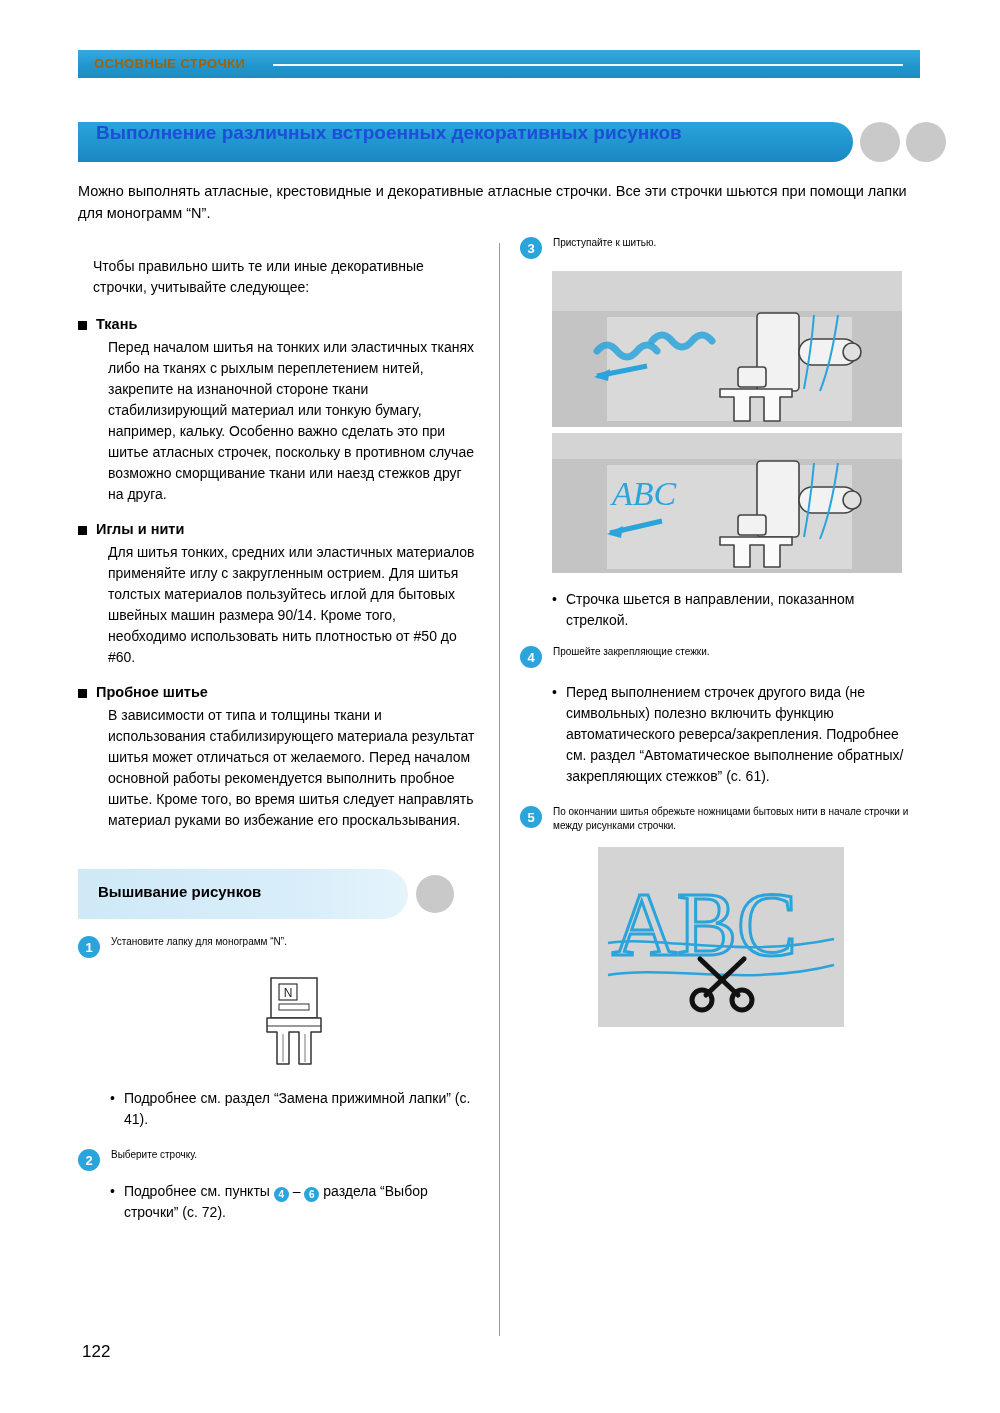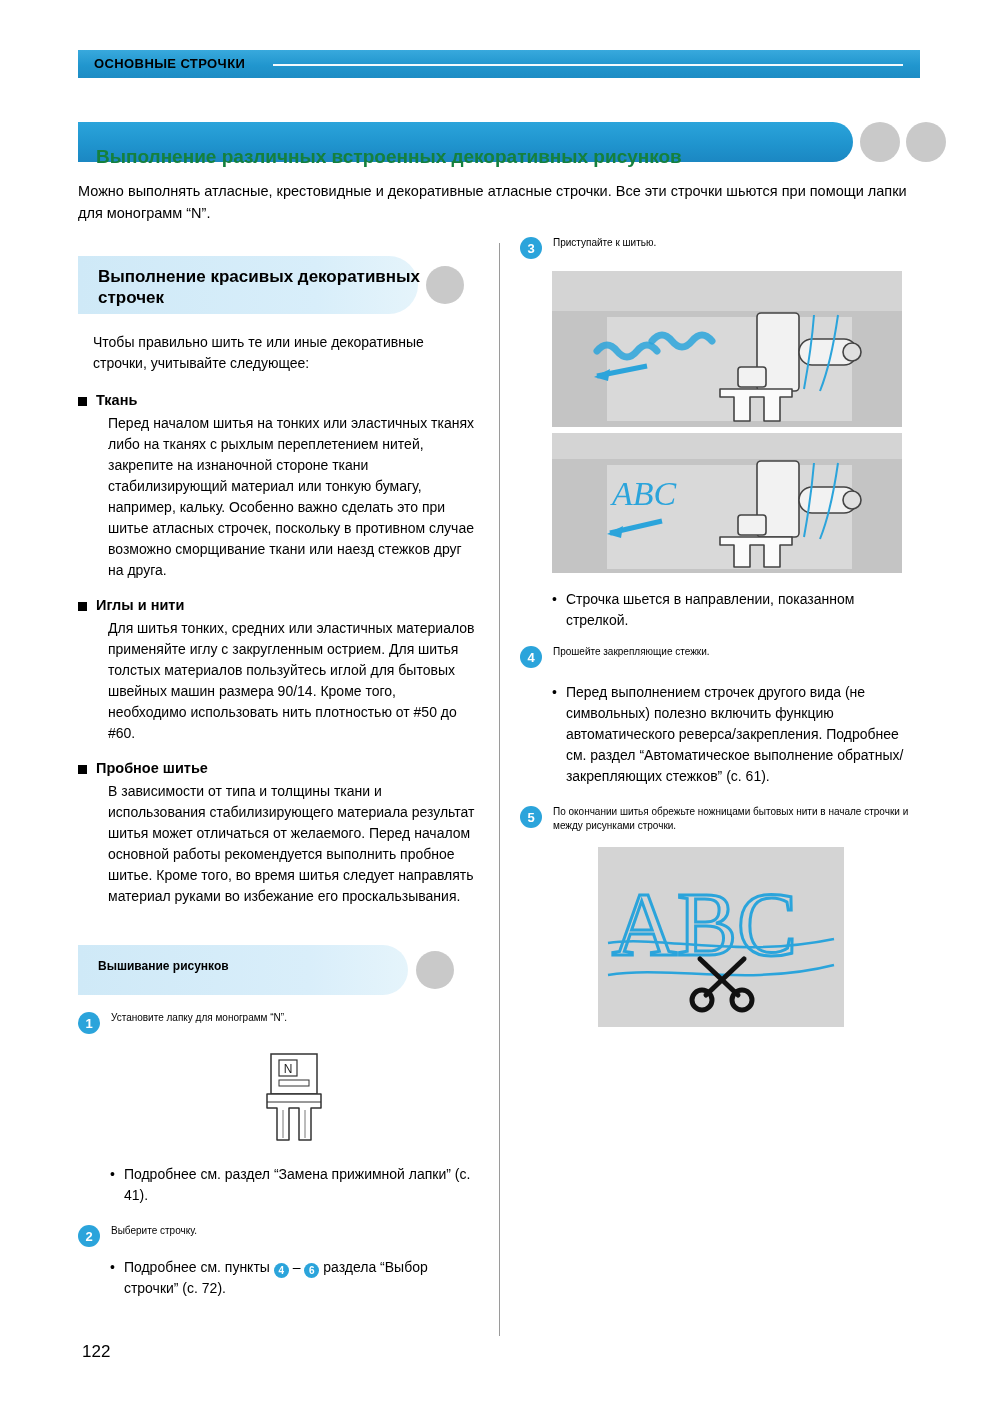--- a/index.html
+++ b/index.html
@@ -34,7 +34,7 @@
   .header-text {
     position: absolute;
     left: 16px; top: 6px;
-    color: #000000;
+    color: #a16207;
     font-size: 13px;
     font-weight: bold;
     letter-spacing: 0.4px;

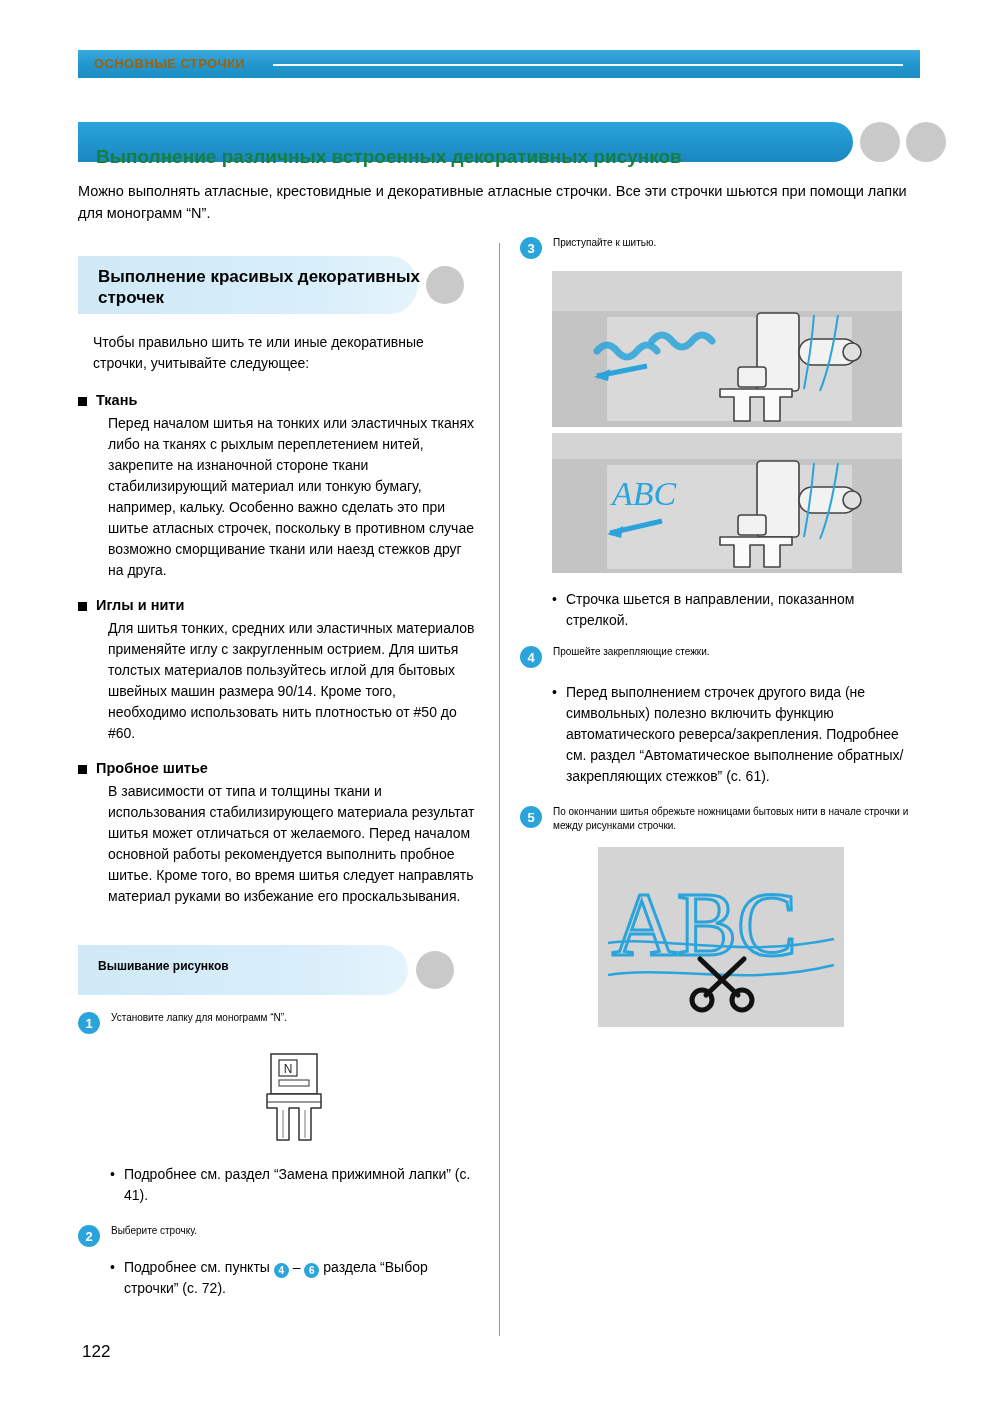--- a/index.html
+++ b/index.html
@@ -63,8 +63,8 @@
   }
   .title-text {
     position: absolute;
-    left: 18px; top: 24px;
-    color: #15803d;
+    left: 18px; top: 0;
+    color: #1d4ed8;
     font-size: 19px;
     font-weight: bold;
     white-space: nowrap;

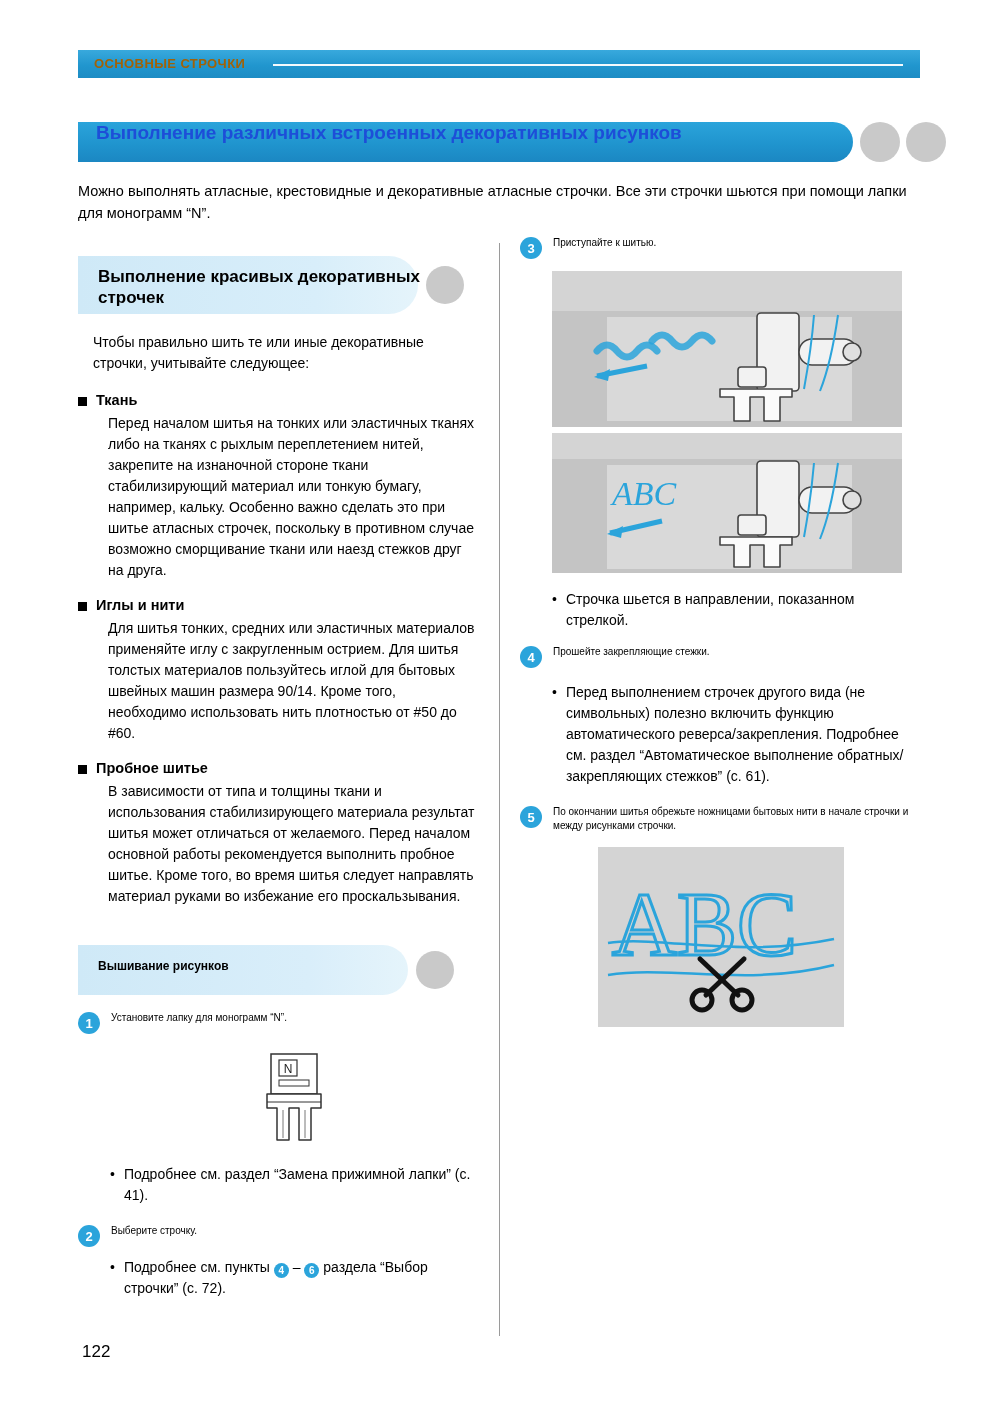--- a/index.html
+++ b/index.html
@@ -280,11 +280,6 @@
 
   <div class="col-left">
 
-    <div class="sub-wrap">
-      <div class="sub-dot" style="left:348px;"></div>
-      <div class="sub-bar w1"></div>
-      <div class="sub-text">Выполнение красивых декоративных строчек</div>
-    </div>
 
     <p class="lead">Чтобы правильно шить те или иные декоративные строчки, учитывайте следующее:</p>
 

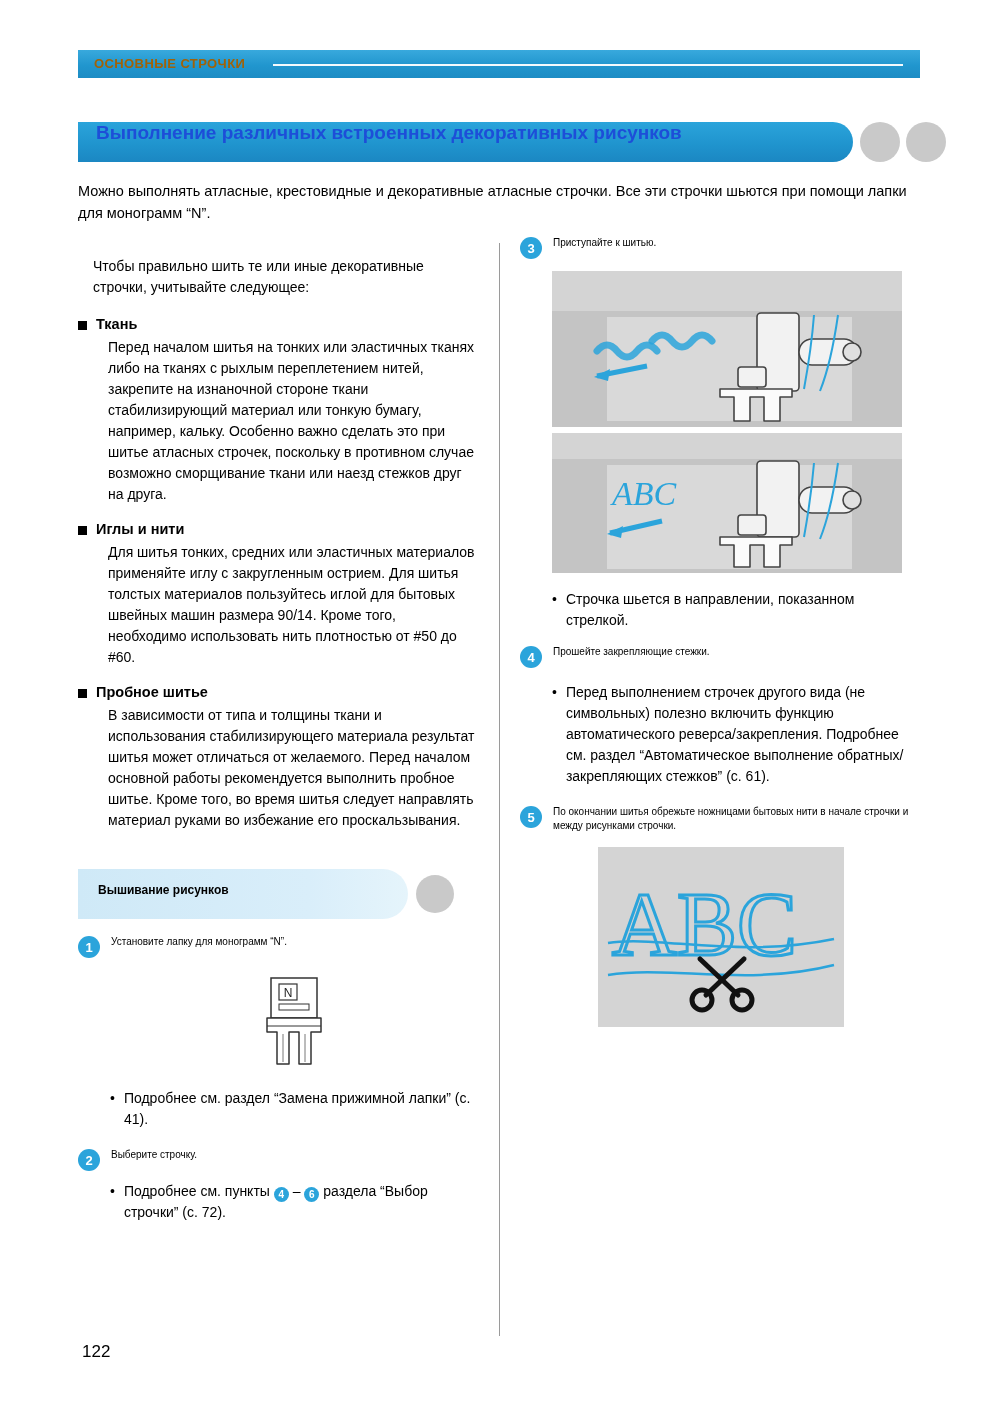--- a/index.html
+++ b/index.html
@@ -148,7 +148,7 @@
   }
   .sub-text2 {
     position: absolute; left: 20px; top: 14px;
-    font-size: 12px; font-weight: bold;
+    font-size: 15px; font-weight: bold;
   }
   .lead {
     margin: 0 0 18px 15px;

